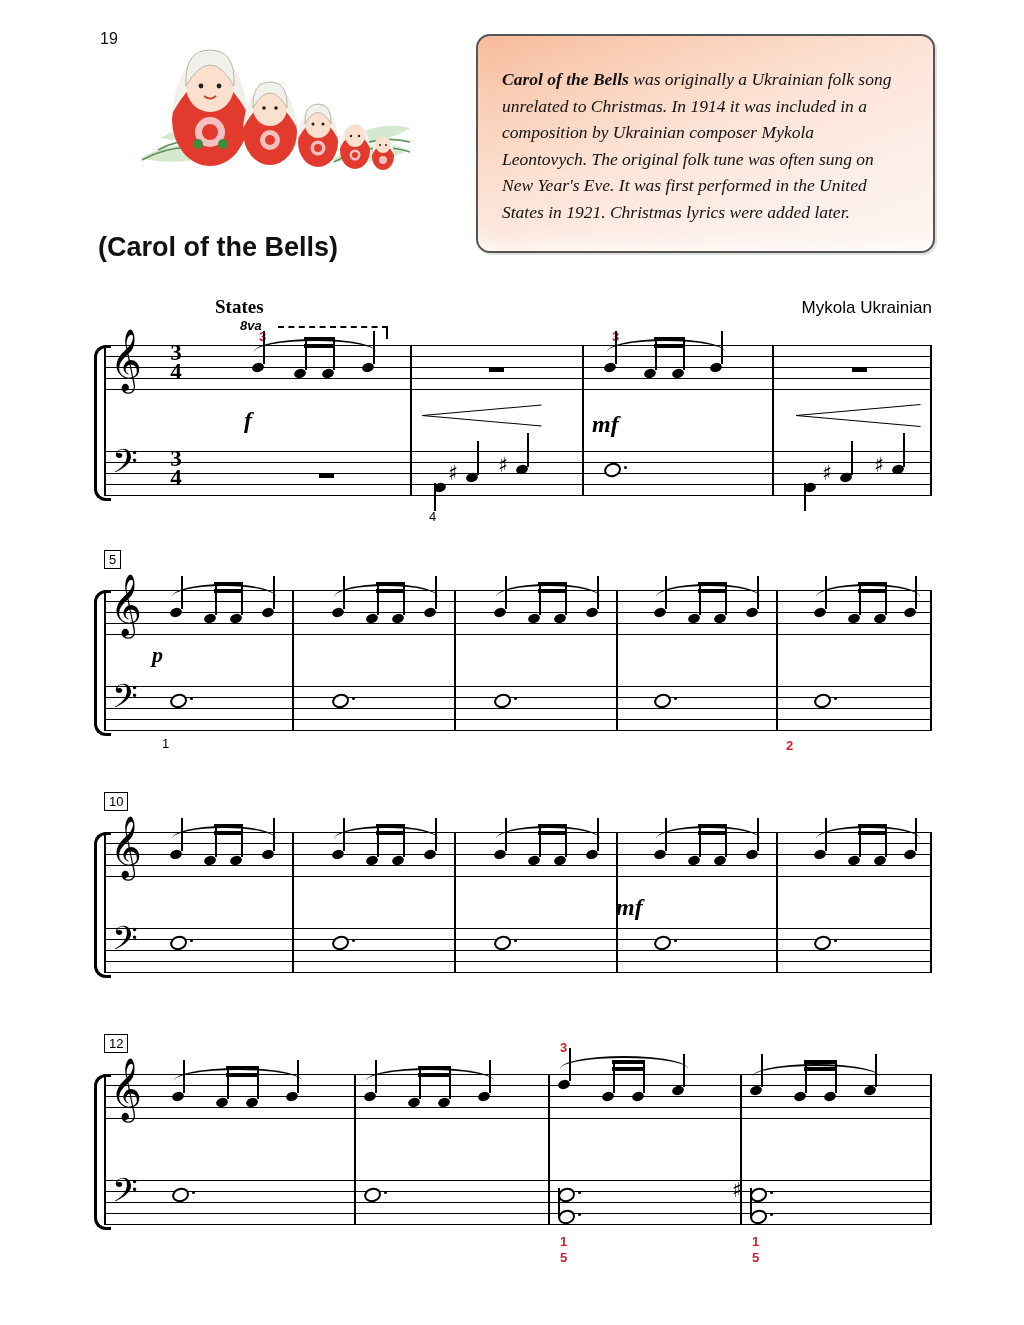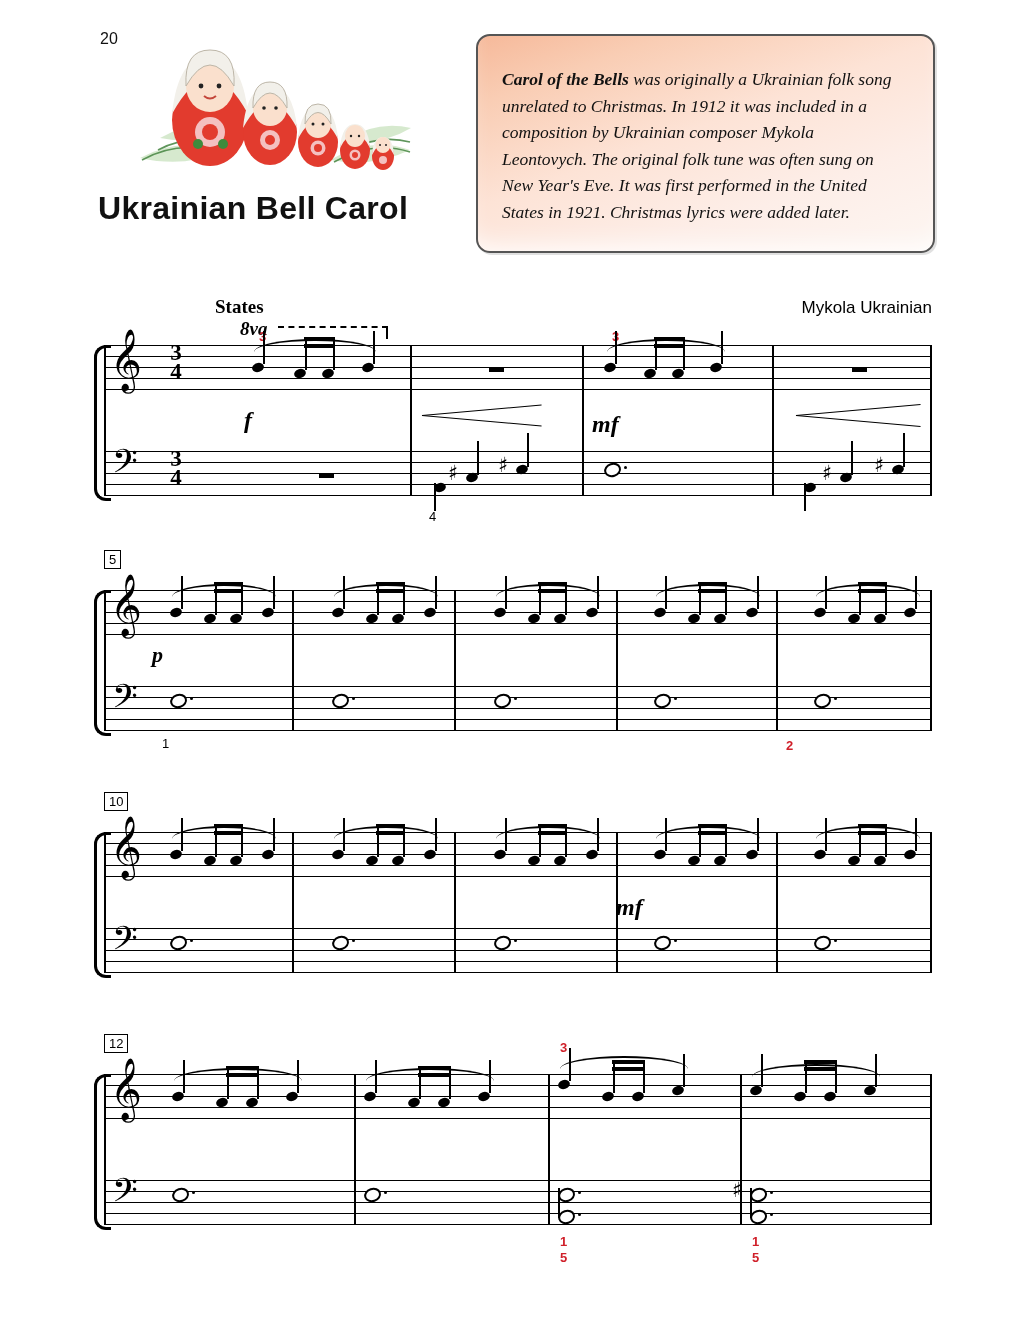--- a/index.html
+++ b/index.html
@@ -129,7 +129,7 @@
 
 <div class="page">
 
-  <div class="page-number">20</div>
+  <div class="page-number">19</div>
 
   <svg class="doll-art" viewBox="0 0 290 160">
     <g fill="#cfe6c6" opacity="0.85">

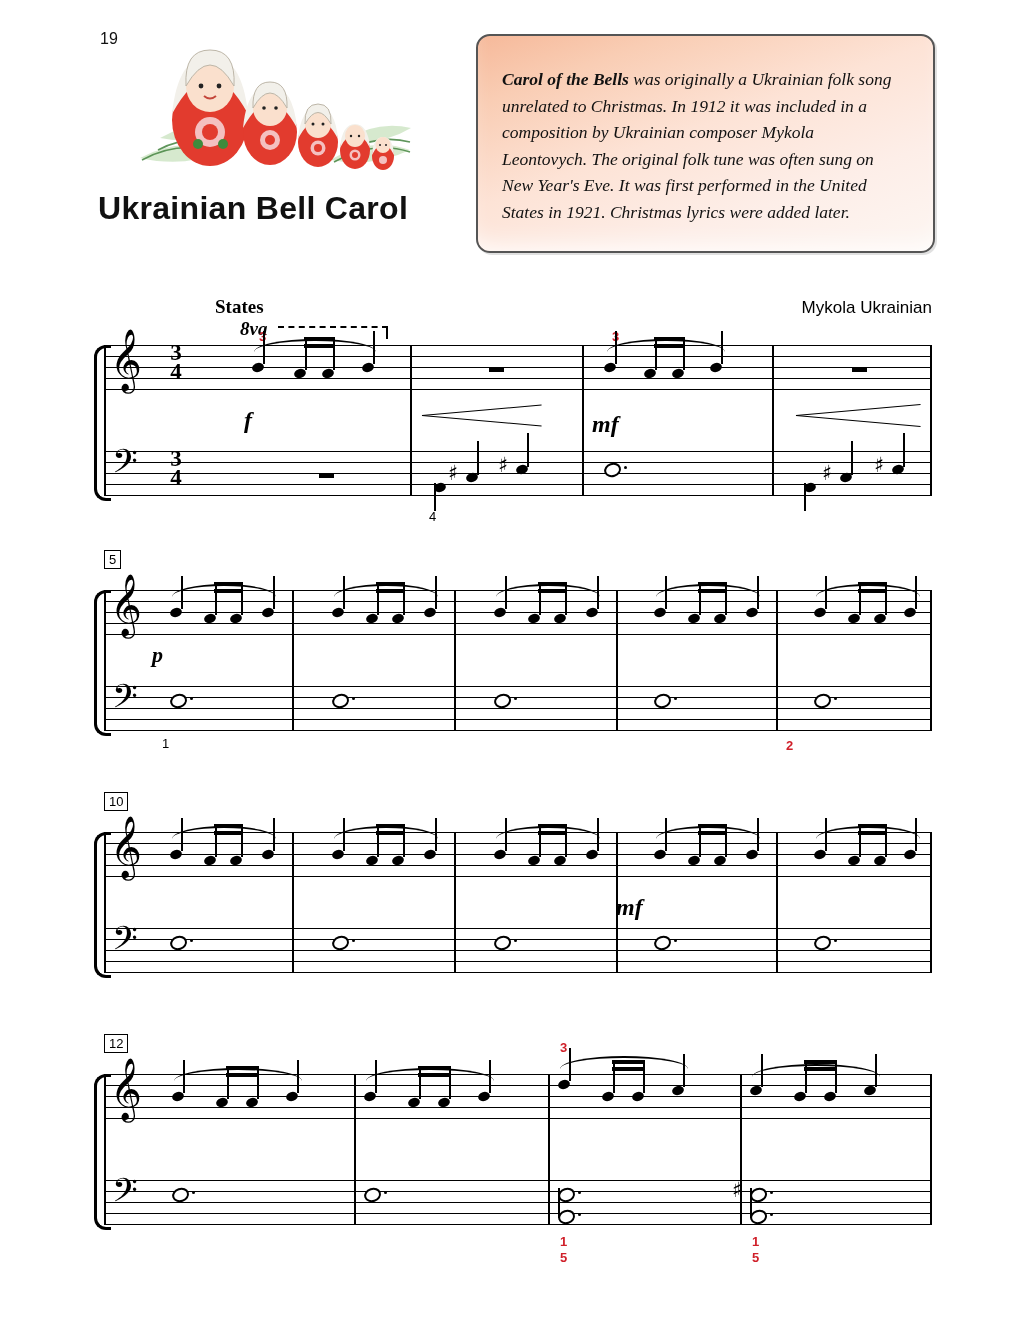--- a/index.html
+++ b/index.html
@@ -204,7 +204,7 @@
   <div class="title">Ukrainian Bell Carol</div>
 
   <div class="infobox">
-    <div class="infotext"><b>Carol of the Bells</b><span> was originally a Ukrainian folk song unrelated to Christmas.  In 1912 it was included in a composition by Ukrainian composer Mykola Leontovych.  The original folk tune was often sung on New Year's Eve.  It was first performed in the United States in 1921.  Christmas lyrics were added later.</span></div>
+    <div class="infotext"><b>Carol of the Bells</b><span> was originally a Ukrainian folk song unrelated to Christmas.  In 1914 it was included in a composition by Ukrainian composer Mykola Leontovych.  The original folk tune was often sung on New Year's Eve.  It was first performed in the United States in 1921.  Christmas lyrics were added later.</span></div>
   </div>
 
   <div class="tempo">States</div>

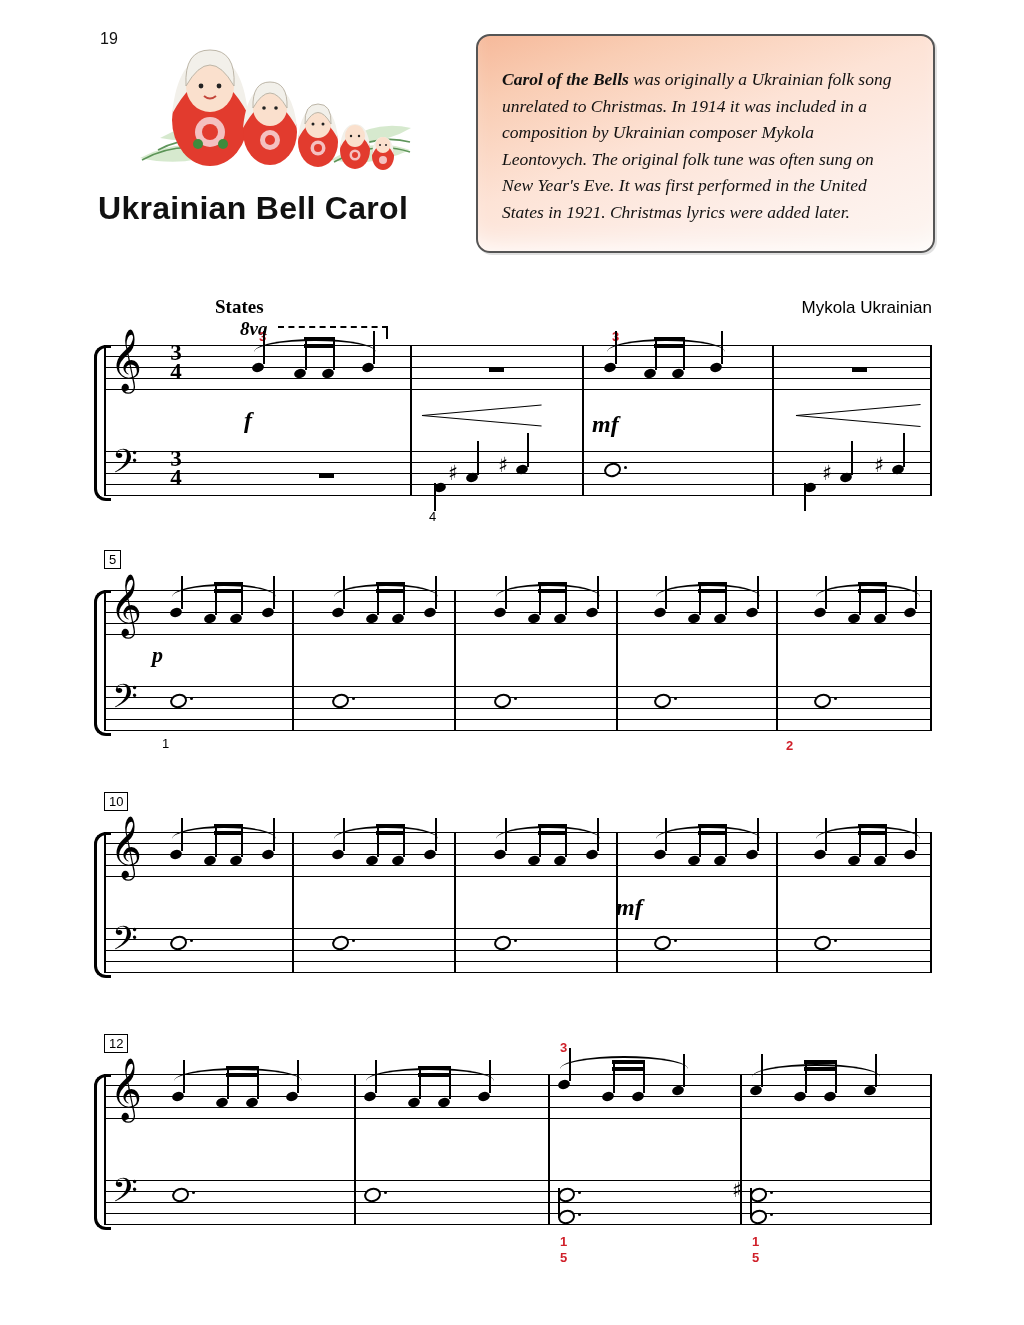--- a/index.html
+++ b/index.html
@@ -201,7 +201,6 @@
     </g>
   </svg>
 
-  <div class="title">Ukrainian Bell Carol</div>
 
   <div class="infobox">
     <div class="infotext"><b>Carol of the Bells</b><span> was originally a Ukrainian folk song unrelated to Christmas.  In 1914 it was included in a composition by Ukrainian composer Mykola Leontovych.  The original folk tune was often sung on New Year's Eve.  It was first performed in the United States in 1921.  Christmas lyrics were added later.</span></div>

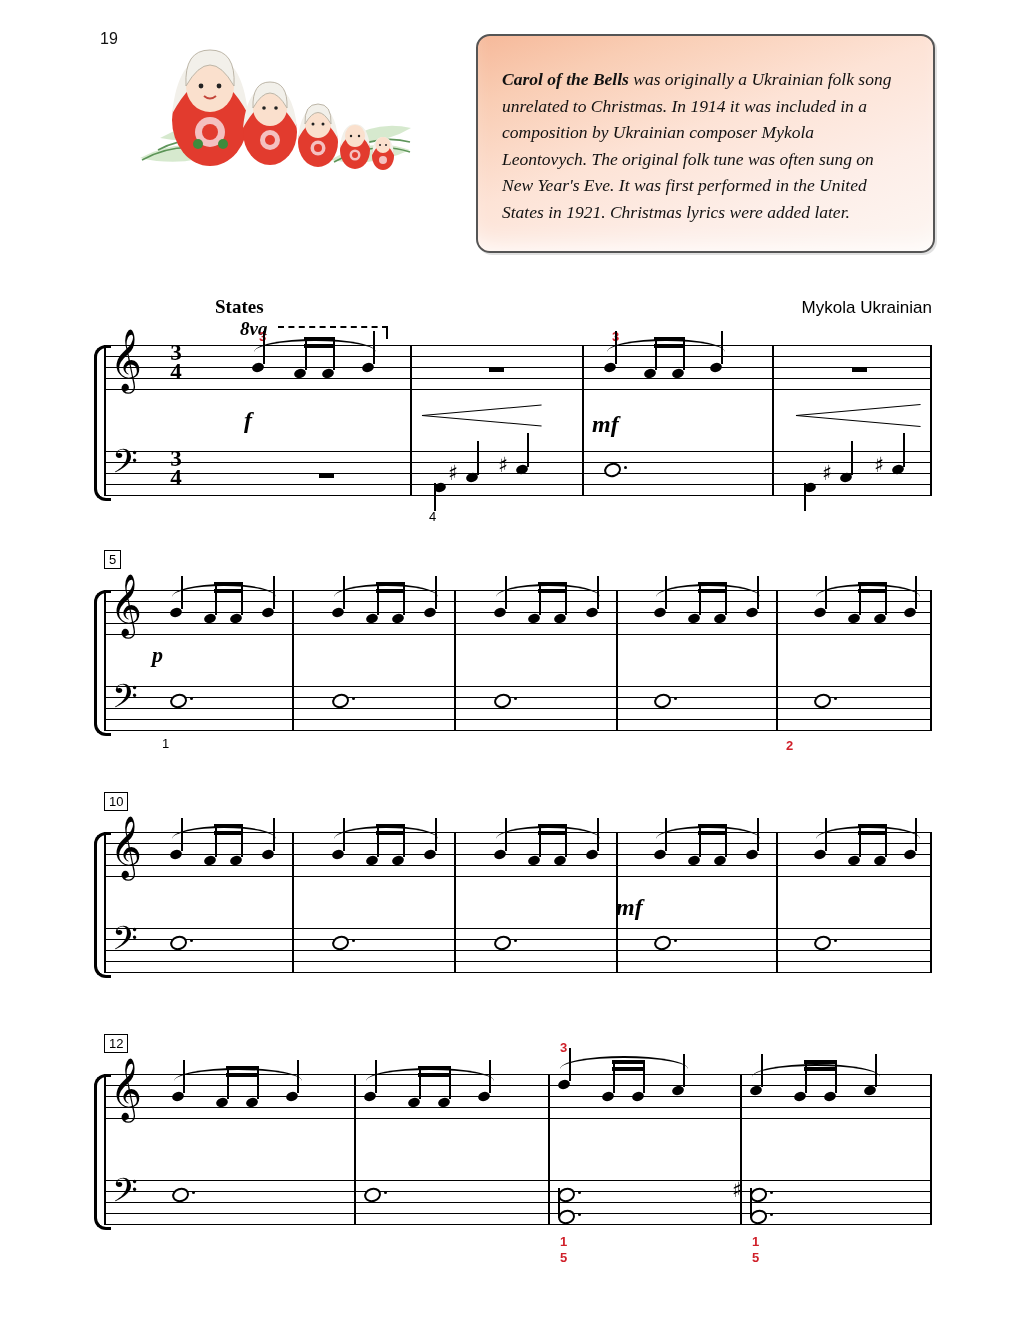--- a/index.html
+++ b/index.html
@@ -201,6 +201,7 @@
     </g>
   </svg>
 
+  <div class="subtitle">(Carol of the Bells)</div>
 
   <div class="infobox">
     <div class="infotext"><b>Carol of the Bells</b><span> was originally a Ukrainian folk song unrelated to Christmas.  In 1914 it was included in a composition by Ukrainian composer Mykola Leontovych.  The original folk tune was often sung on New Year's Eve.  It was first performed in the United States in 1921.  Christmas lyrics were added later.</span></div>

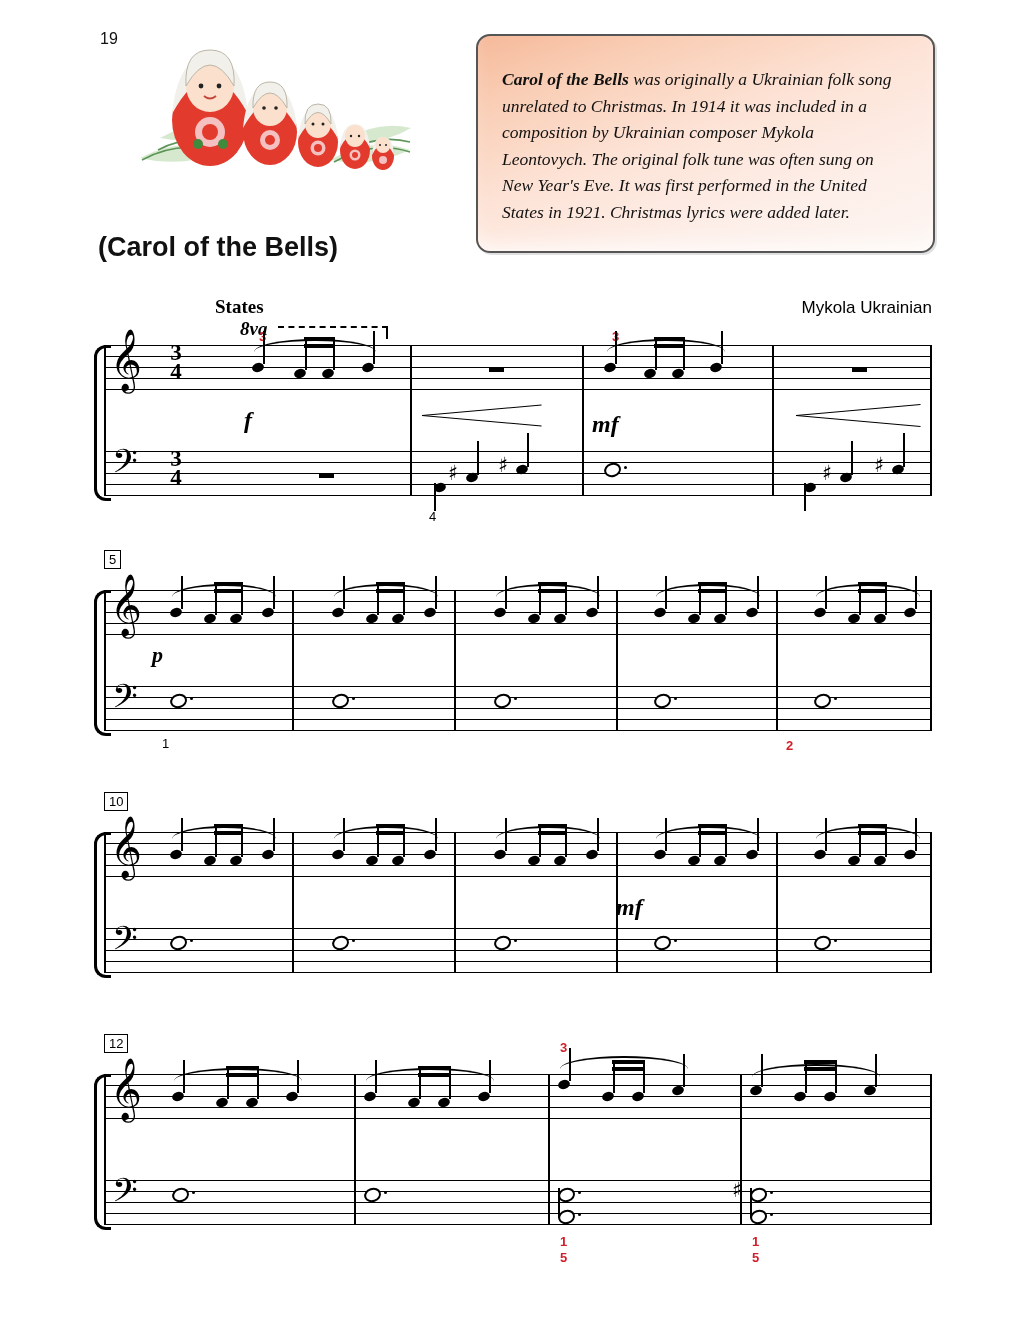--- a/index.html
+++ b/index.html
@@ -57,8 +57,8 @@
     font-family:"Liberation Sans", sans-serif;
   }
   .ottava{
-    position:absolute;left:240px;top:318px;font-size:19px;font-style:italic;
-    font-weight:bold;font-family:Liberation Serif, serif;
+    position:absolute;left:240px;top:318px;font-size:13px;font-style:italic;
+    font-weight:bold;font-family:Liberation Sans, sans-serif;
   }
   .ottava-line{
     position:absolute;left:278px;top:326px;width:110px;height:1px;

